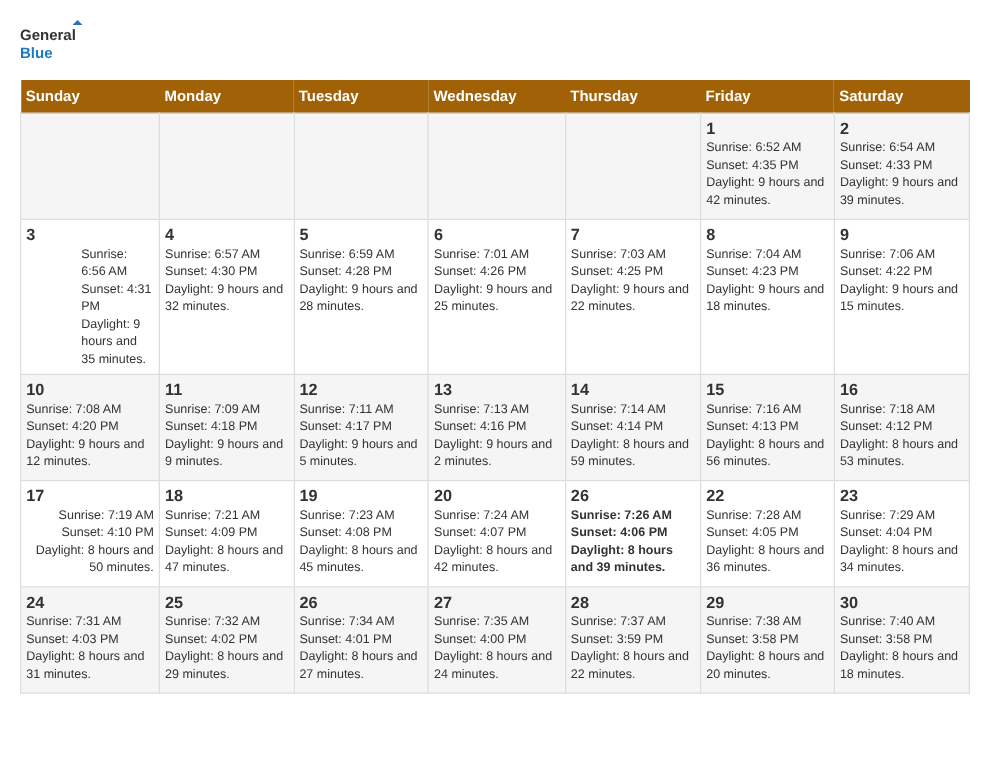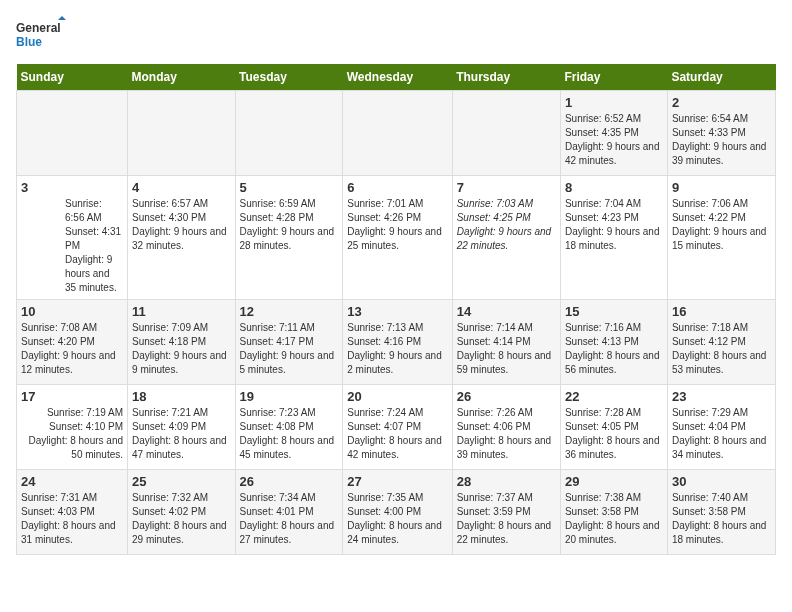--- a/index.html
+++ b/index.html
@@ -39,7 +39,7 @@
       font-size: 11px;
     }
     thead tr th {
-      background-color: #4d7c0f;
+      background-color: #a16207;
       color: #fff;
       padding: 6px 4px;
       text-align: left;

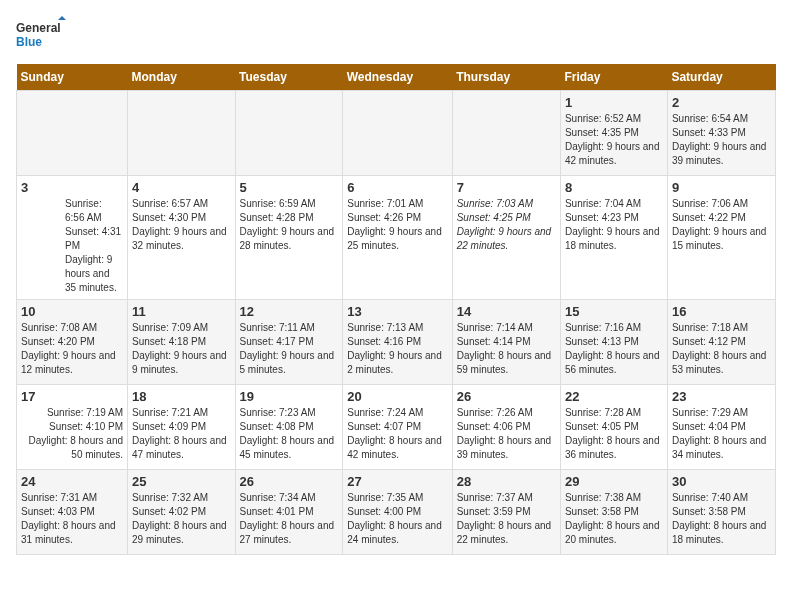--- a/index.html
+++ b/index.html
@@ -151,7 +151,7 @@
         </td>
         <td>
           <div class="day-num">7</div>
-          <div class="day-info" style="white-space: pre-line; font-style: italic;">Sunrise: 7:03 AM
+          <div class="day-info" style="white-space: pre-line;">Sunrise: 7:03 AM
 Sunset: 4:25 PM
 Daylight: 9 hours and 22 minutes.</div>
         </td>

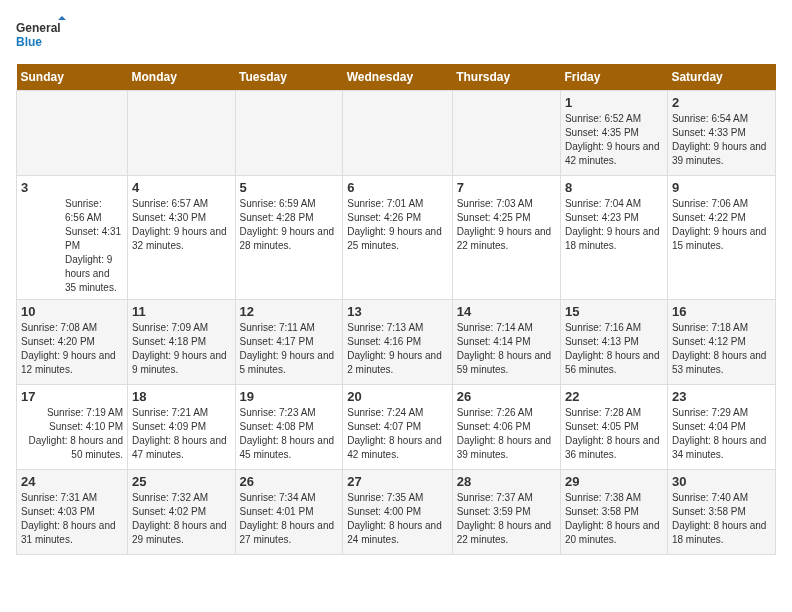--- a/index.html
+++ b/index.html
@@ -239,7 +239,7 @@
         </td>
         <td>
           <div class="day-num">26</div>
-          <div class="day-info" style="white-space: pre-line;">Sunrise: 7:26 AM
+          <div class="day-info" style="white-space: pre-line; font-weight: bold;">Sunrise: 7:26 AM
 Sunset: 4:06 PM
 Daylight: 8 hours and 39 minutes.</div>
         </td>

